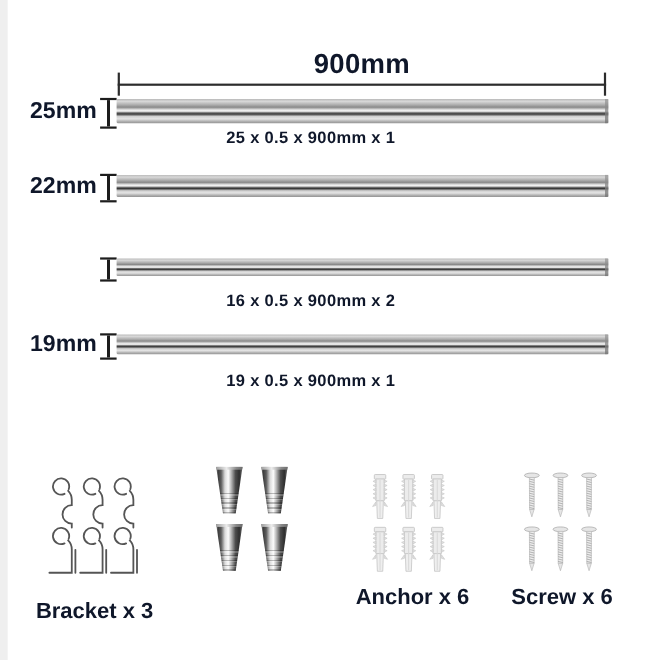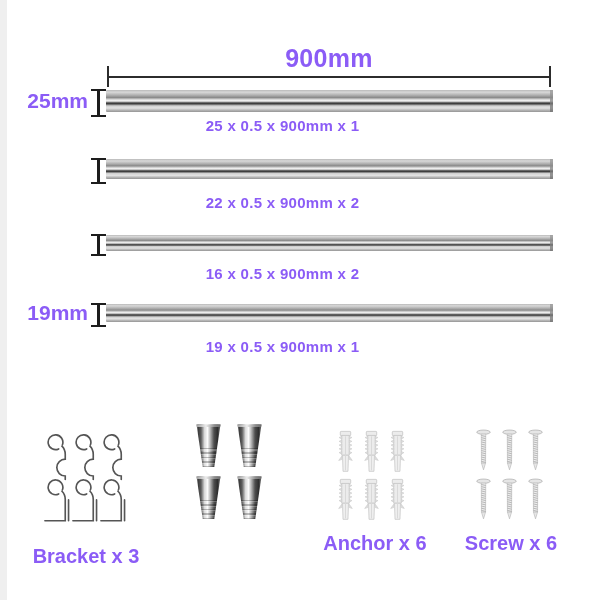--- a/index.html
+++ b/index.html
@@ -5,7 +5,7 @@
   html,body{margin:0;padding:0;background:#fff;}
   .stage{
     position:relative;width:600px;height:600px;background:#ffffff;overflow:hidden;
-    font-family:"Liberation Sans",sans-serif;color:#8b5cf6;
+    font-family:"Liberation Sans",sans-serif;color:#0f172a;
   }
   .edge{position:absolute;left:0;top:0;width:7px;height:600px;background:#ececec;opacity:.85;}
 

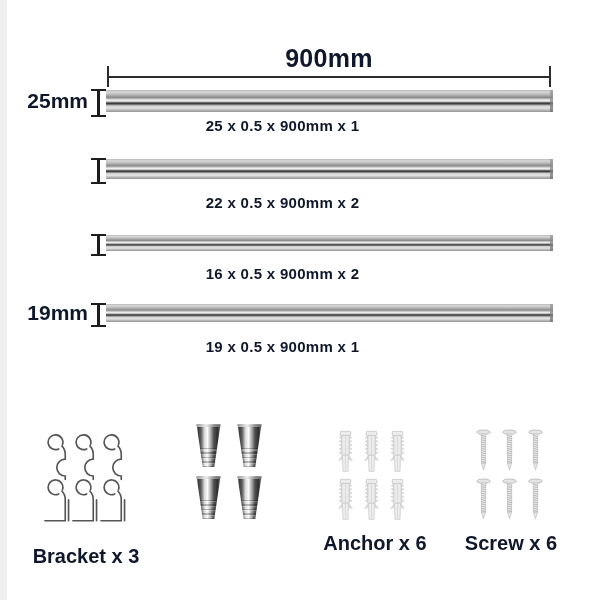--- a/index.html
+++ b/index.html
@@ -87,6 +87,7 @@
   <div class="rod r1"></div>
   <div class="rod-spec spec1">25 x 0.5 x 900mm x 1</div>
 
+  <div class="rod-label r2">22mm</div>
   <div class="ibeam r2"></div>
   <div class="rod r2"></div>
   <div class="rod-spec spec2">22 x 0.5 x 900mm x 2</div>

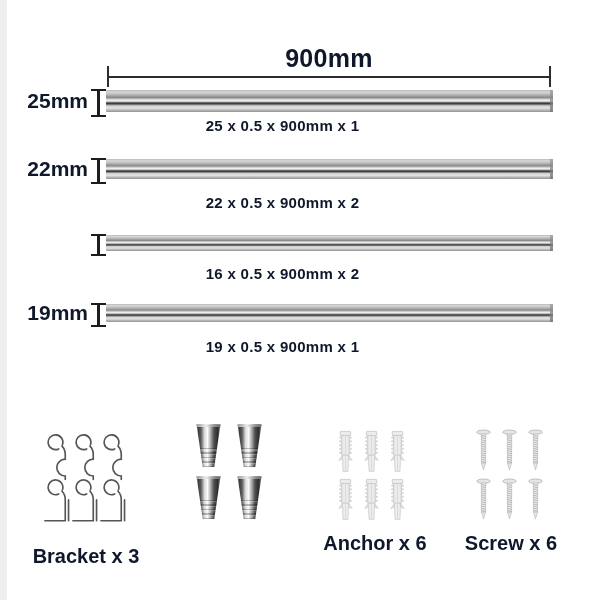--- a/index.html
+++ b/index.html
@@ -90,7 +90,6 @@
   <div class="rod-label r2">22mm</div>
   <div class="ibeam r2"></div>
   <div class="rod r2"></div>
-  <div class="rod-spec spec2">22 x 0.5 x 900mm x 2</div>
 
   <div class="ibeam r3"></div>
   <div class="rod r3"></div>

